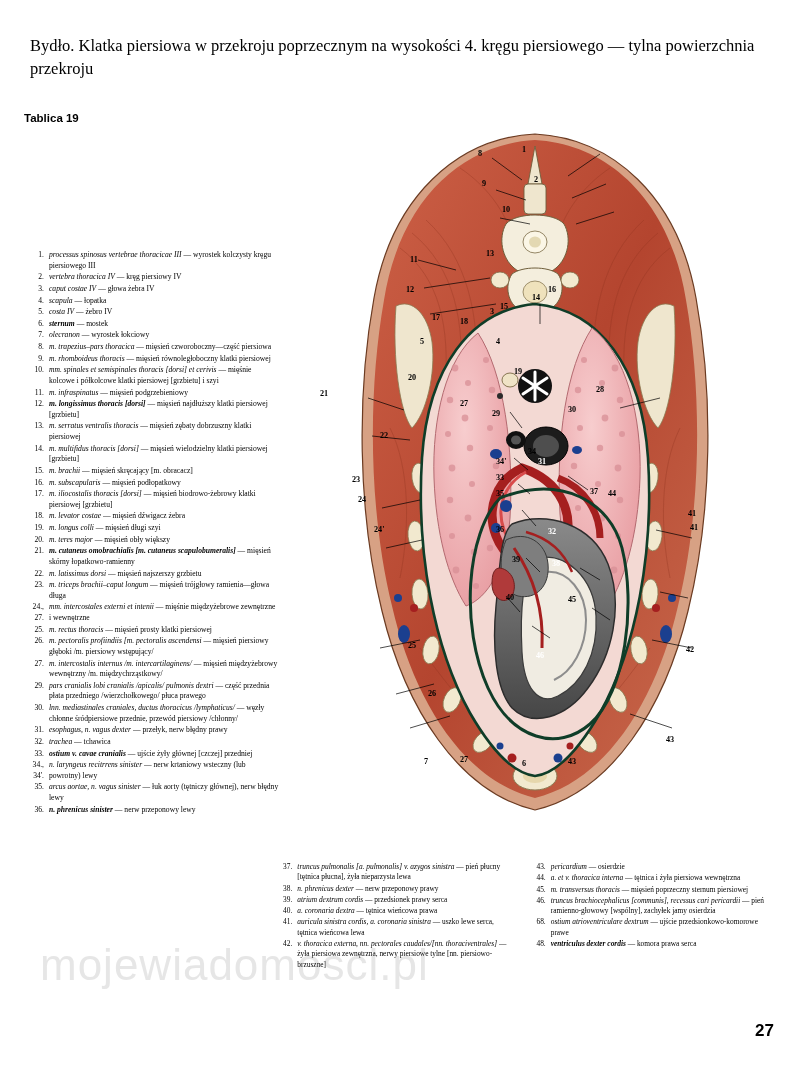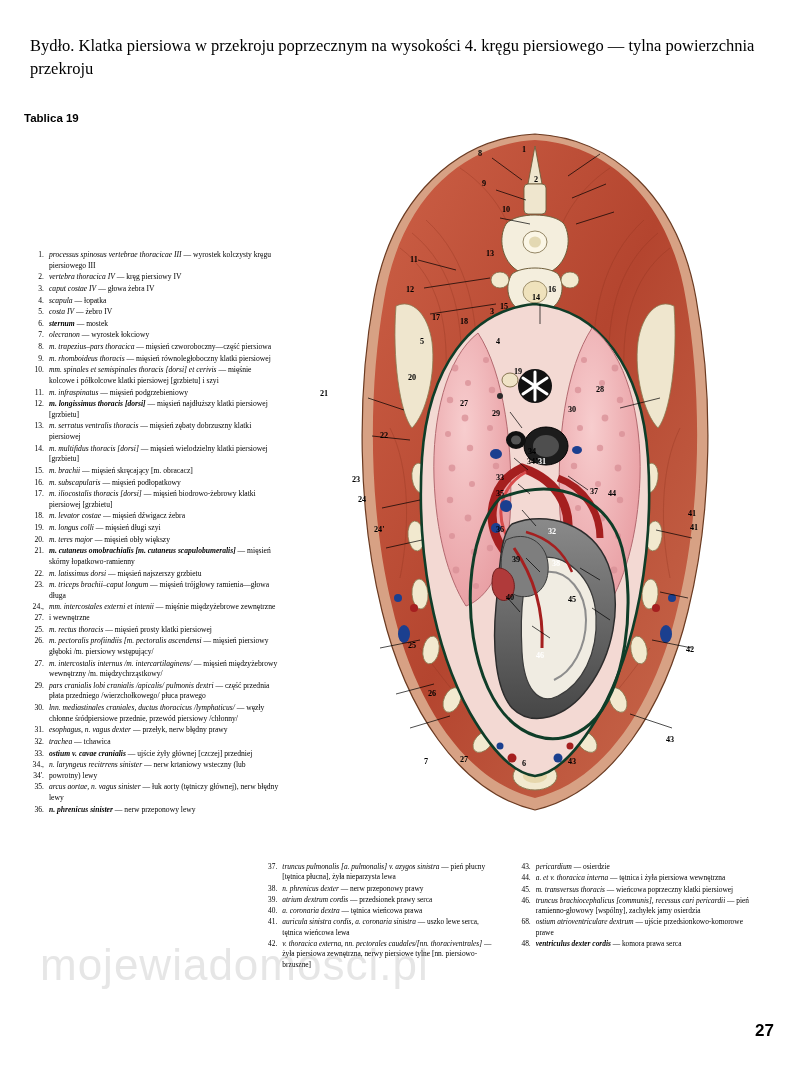--- a/index.html
+++ b/index.html
@@ -494,7 +494,7 @@
       <div class="flab" style="left:268px;top:278px;">30</div>
       <div class="flab w" style="left:238px;top:330px;">31</div>
       <div class="flab w" style="left:248px;top:400px;font-family:Liberation Serif, serif;">32</div>
-      <div class="flab" style="left:196px;top:330px;margin-left:31px;">34'</div>
+      <div class="flab" style="left:196px;top:330px;">34'</div>
       <div class="flab" style="left:196px;top:346px;">33</div>
       <div class="flab" style="left:228px;top:320px;">34</div>
       <div class="flab" style="left:196px;top:362px;">35</div>

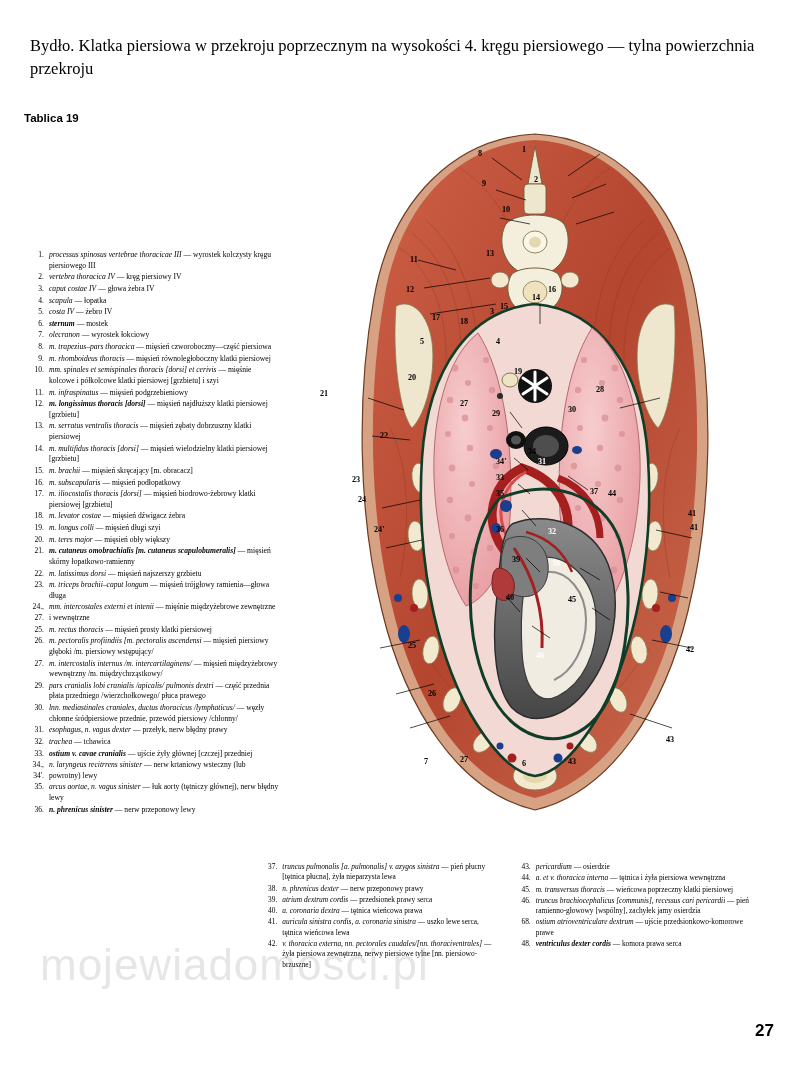--- a/index.html
+++ b/index.html
@@ -40,7 +40,7 @@
 
   
   .legend-bottom{
-    position:absolute;left:8px;top:862px;width:752px;
+    position:absolute;left:23px;top:862px;width:752px;
     font-size:7.4px;line-height:1.39;
     display:flex;gap:14px;
   }

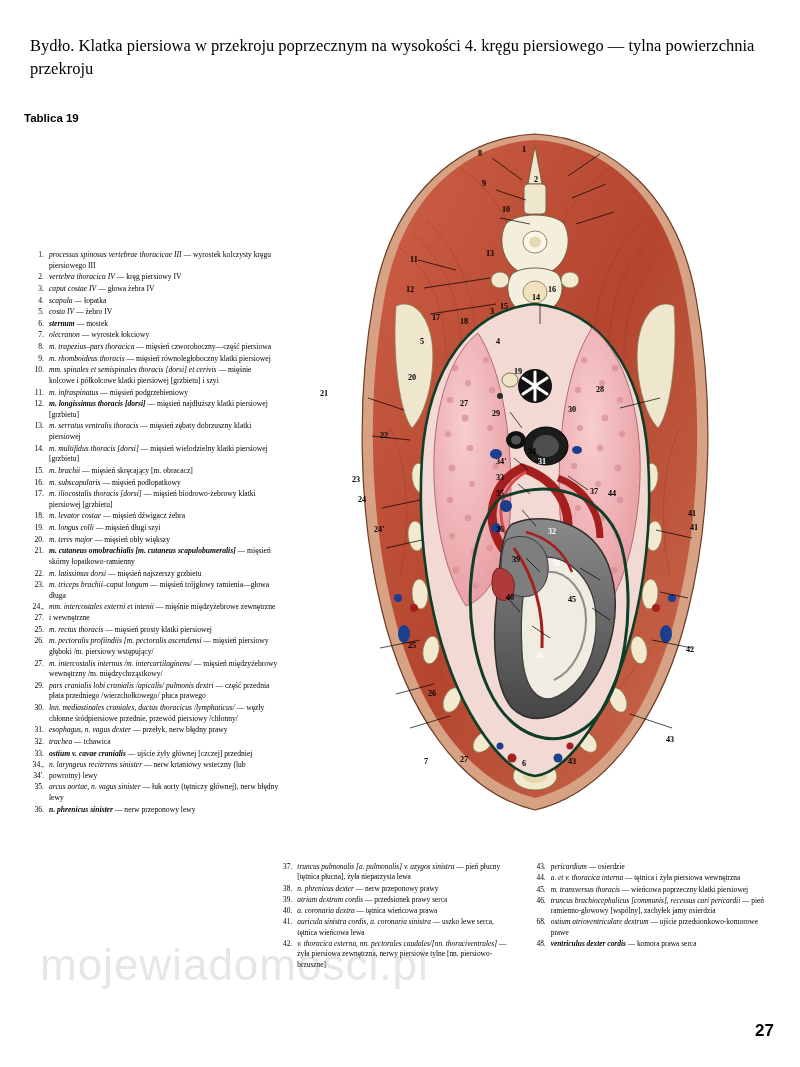--- a/index.html
+++ b/index.html
@@ -558,7 +558,7 @@
         </div>
         <div class="lrow">
           <span class="lnum">45.</span>
-          <span class="ltxt"><span class="it">m. transversus thoracis</span><span> — wieńcowa poprzeczny klatki piersiowej</span></span>
+          <span class="ltxt"><span class="it">m. transversus thoracis</span><span> — mięsień poprzeczny sternum piersiowej</span></span>
         </div>
         <div class="lrow">
           <span class="lnum">46.</span>

